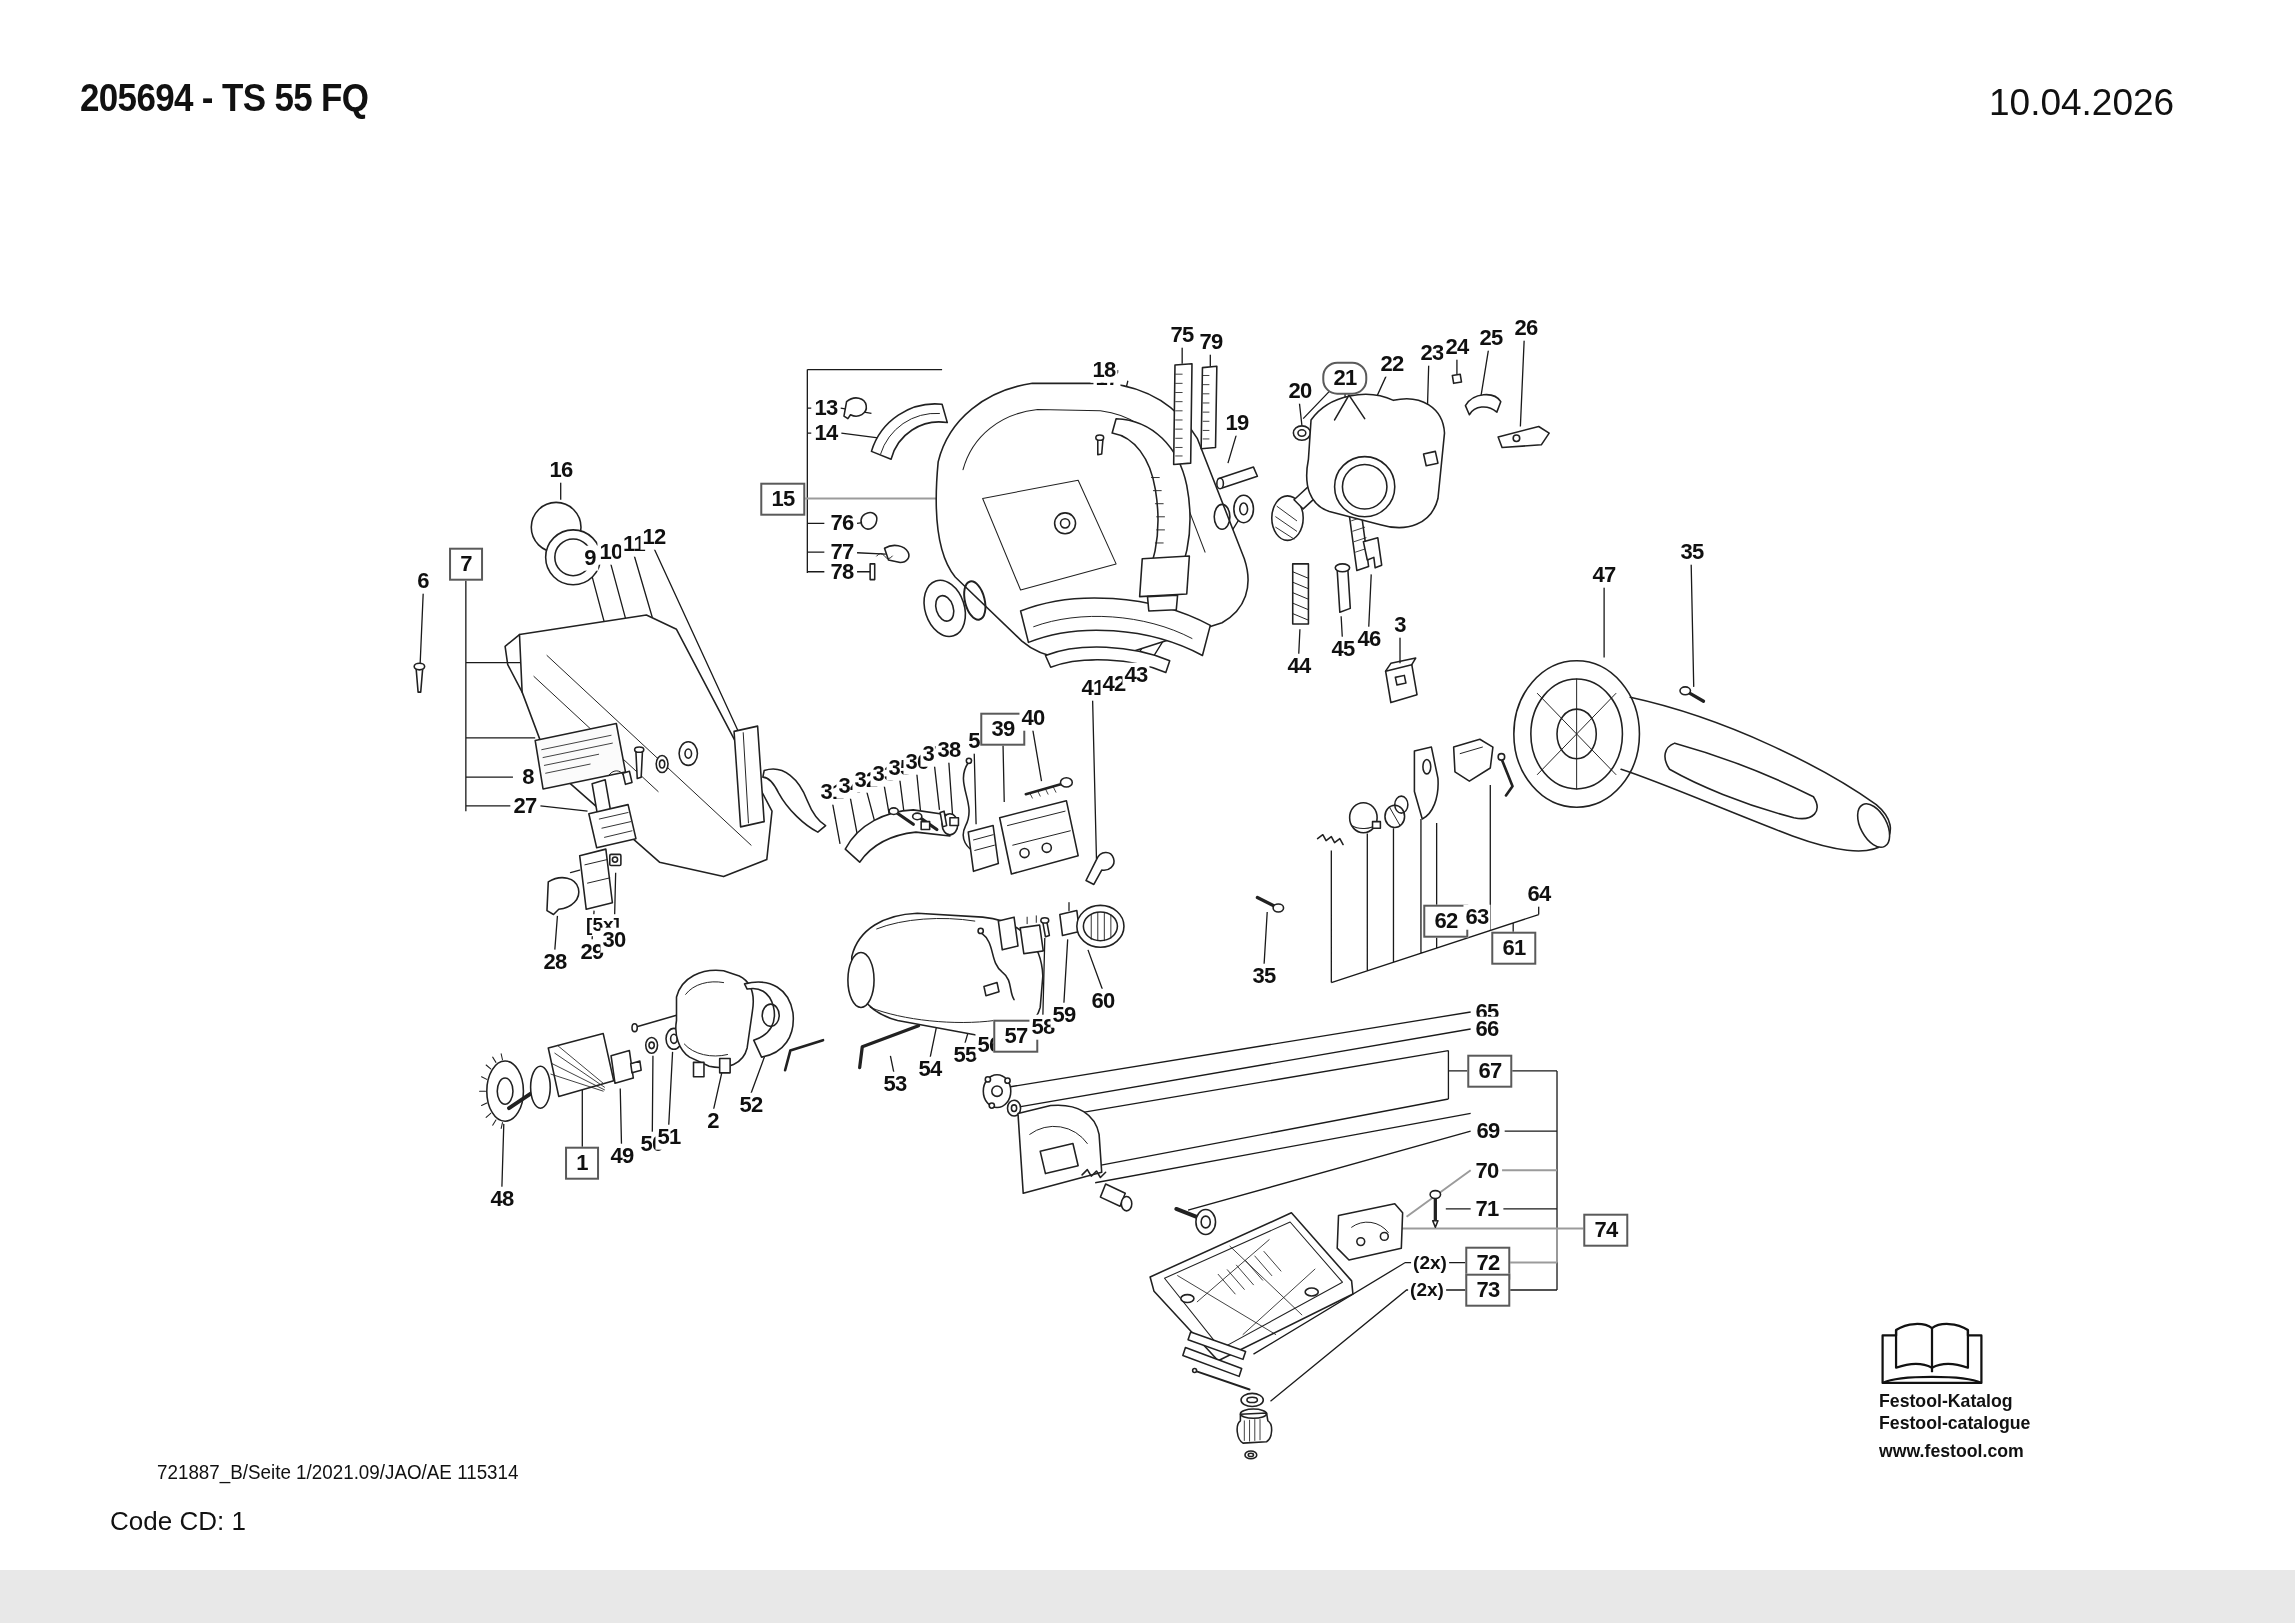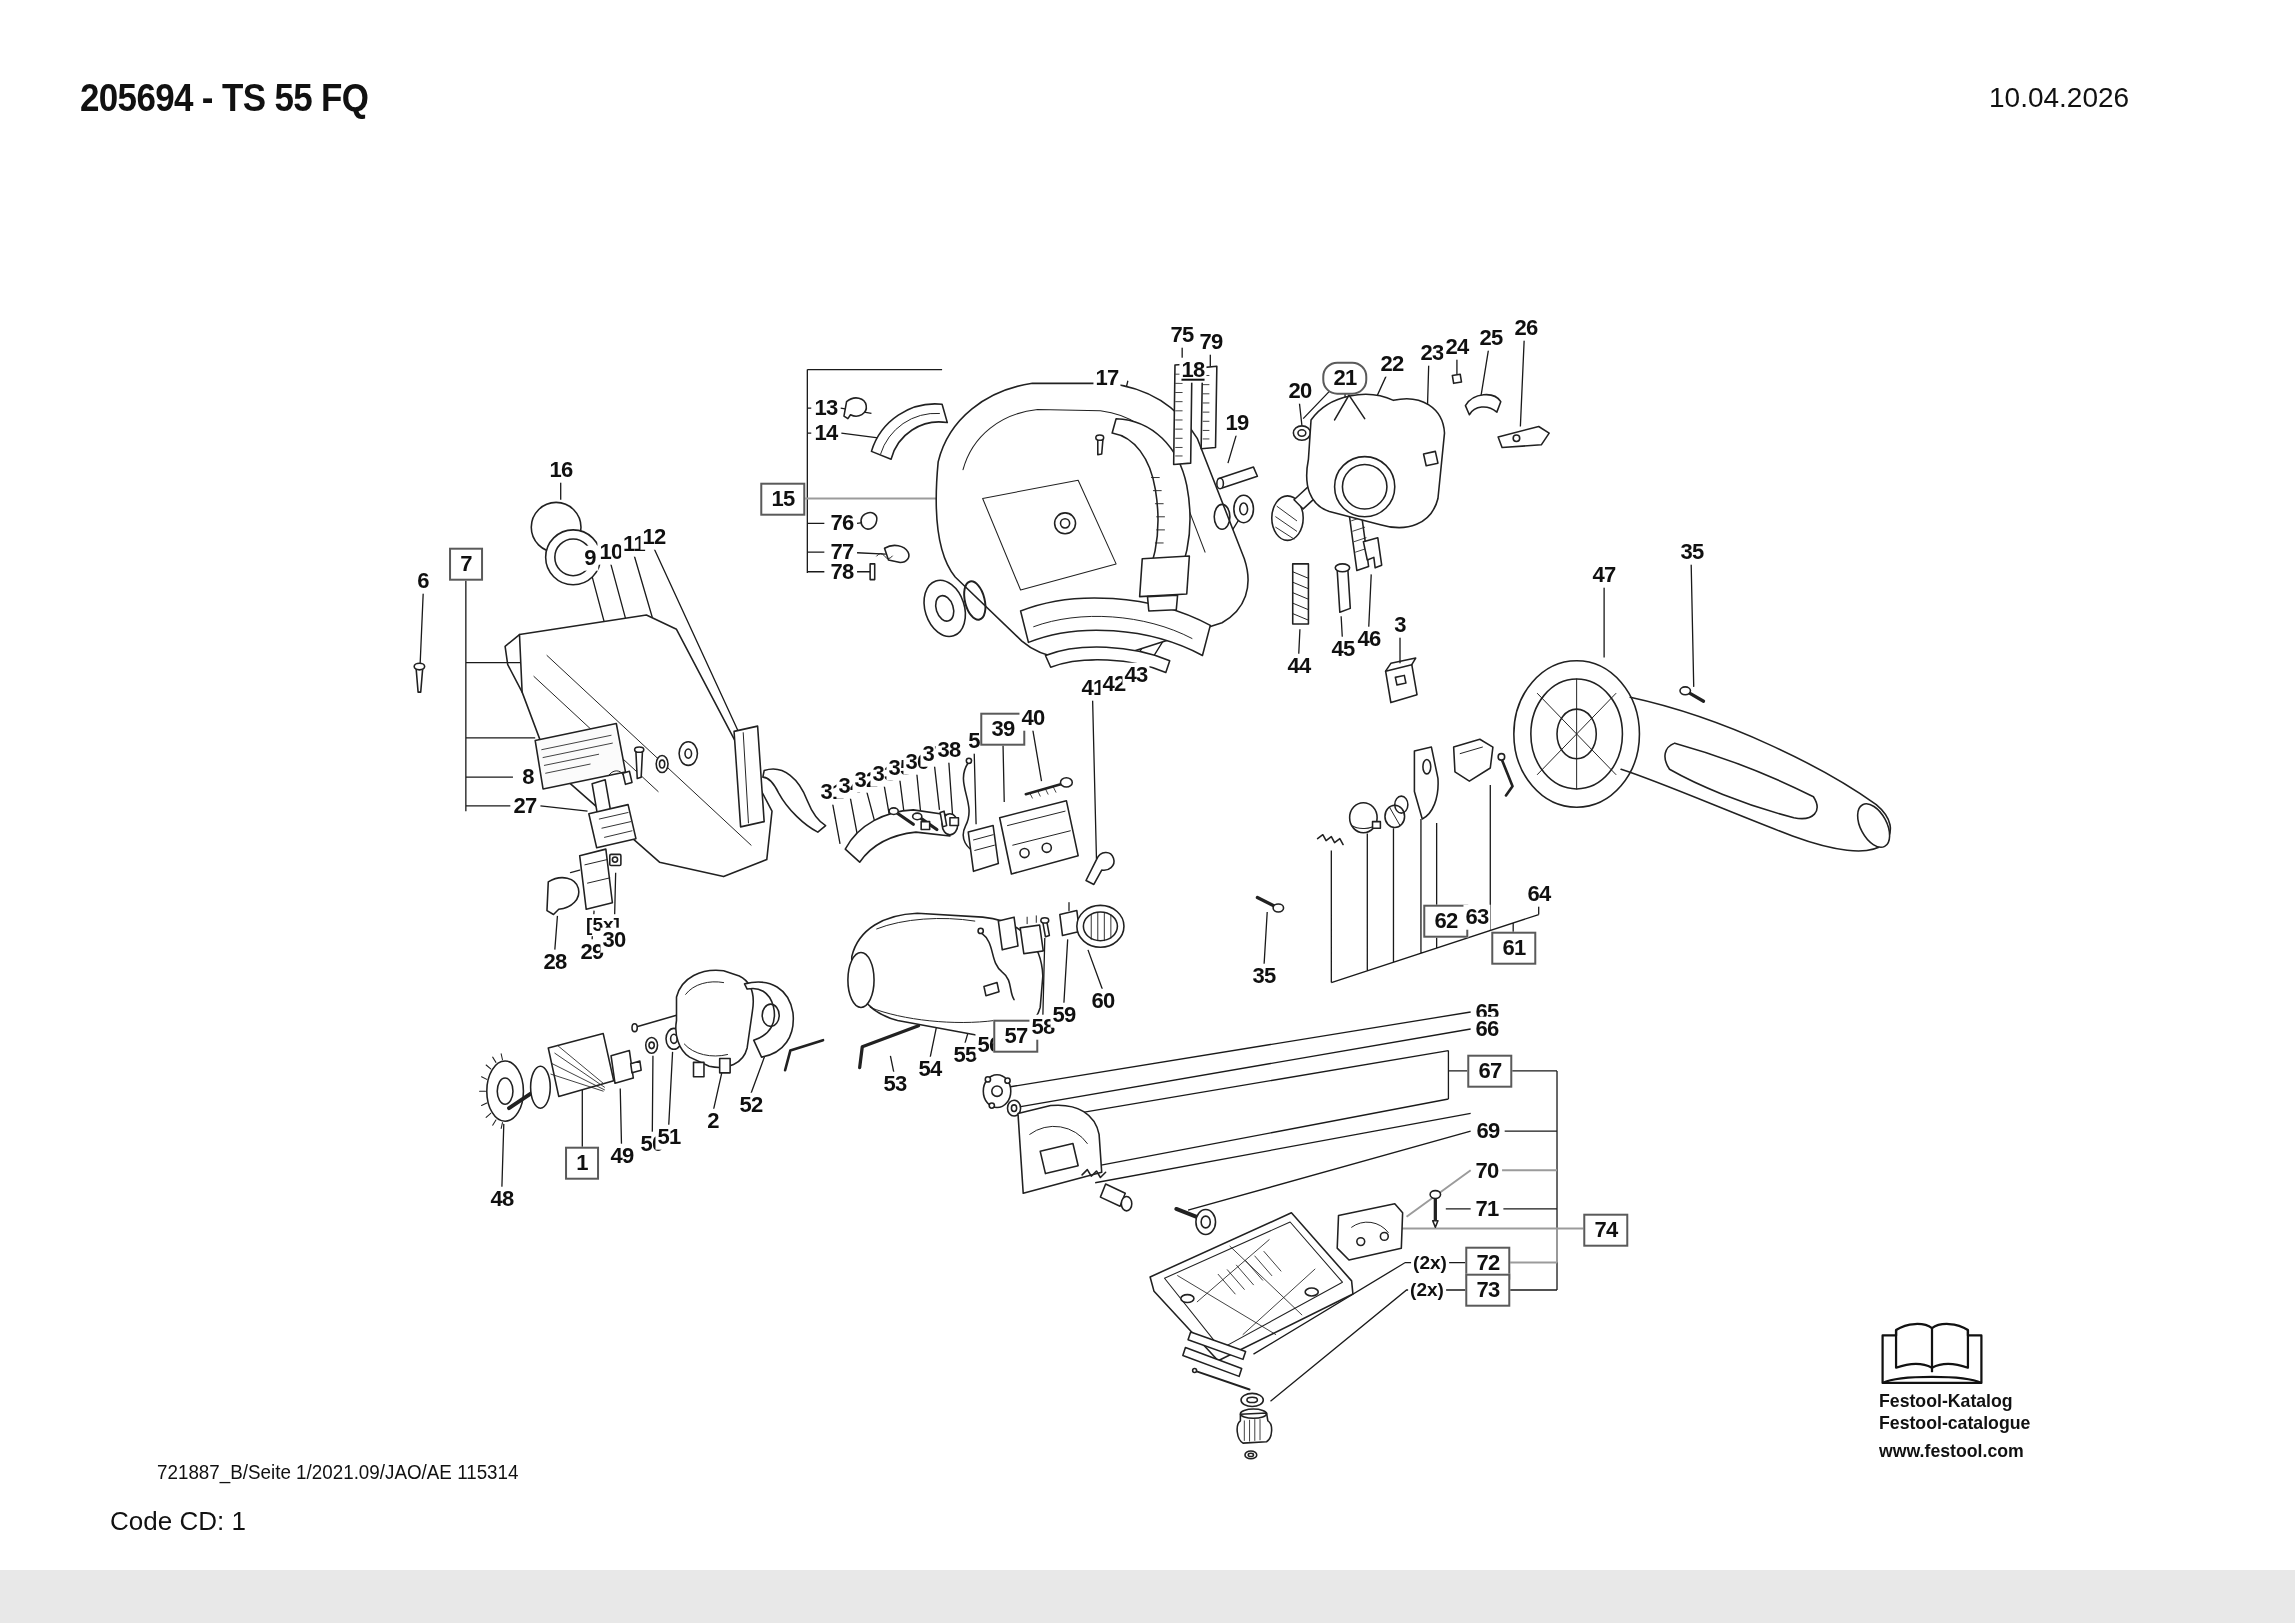--- a/index.html
+++ b/index.html
@@ -7,7 +7,7 @@
         font-family:"Liberation Sans",sans-serif;color:#111;}
   .page-title{position:absolute;left:80px;top:77px;font-size:38px;font-weight:bold;
         letter-spacing:-0.7px;transform:scaleX(.92);transform-origin:left top;white-space:nowrap;}
-  .page-date{position:absolute;left:1989px;top:82px;font-size:28px;font-weight:normal;white-space:nowrap;text-align:right;}
+  .page-date{position:absolute;left:1989px;top:82px;font-size:37px;font-weight:normal;white-space:nowrap;text-align:right;}
   .doc-ref{position:absolute;left:157px;top:1461px;font-size:19.6px;transform:scaleX(.96);transform-origin:left top;white-space:nowrap;}
   .code-line{position:absolute;left:110px;top:1506px;font-size:26px;white-space:nowrap;}
   .art{position:absolute;left:0;top:0;width:2295px;height:1623px;}

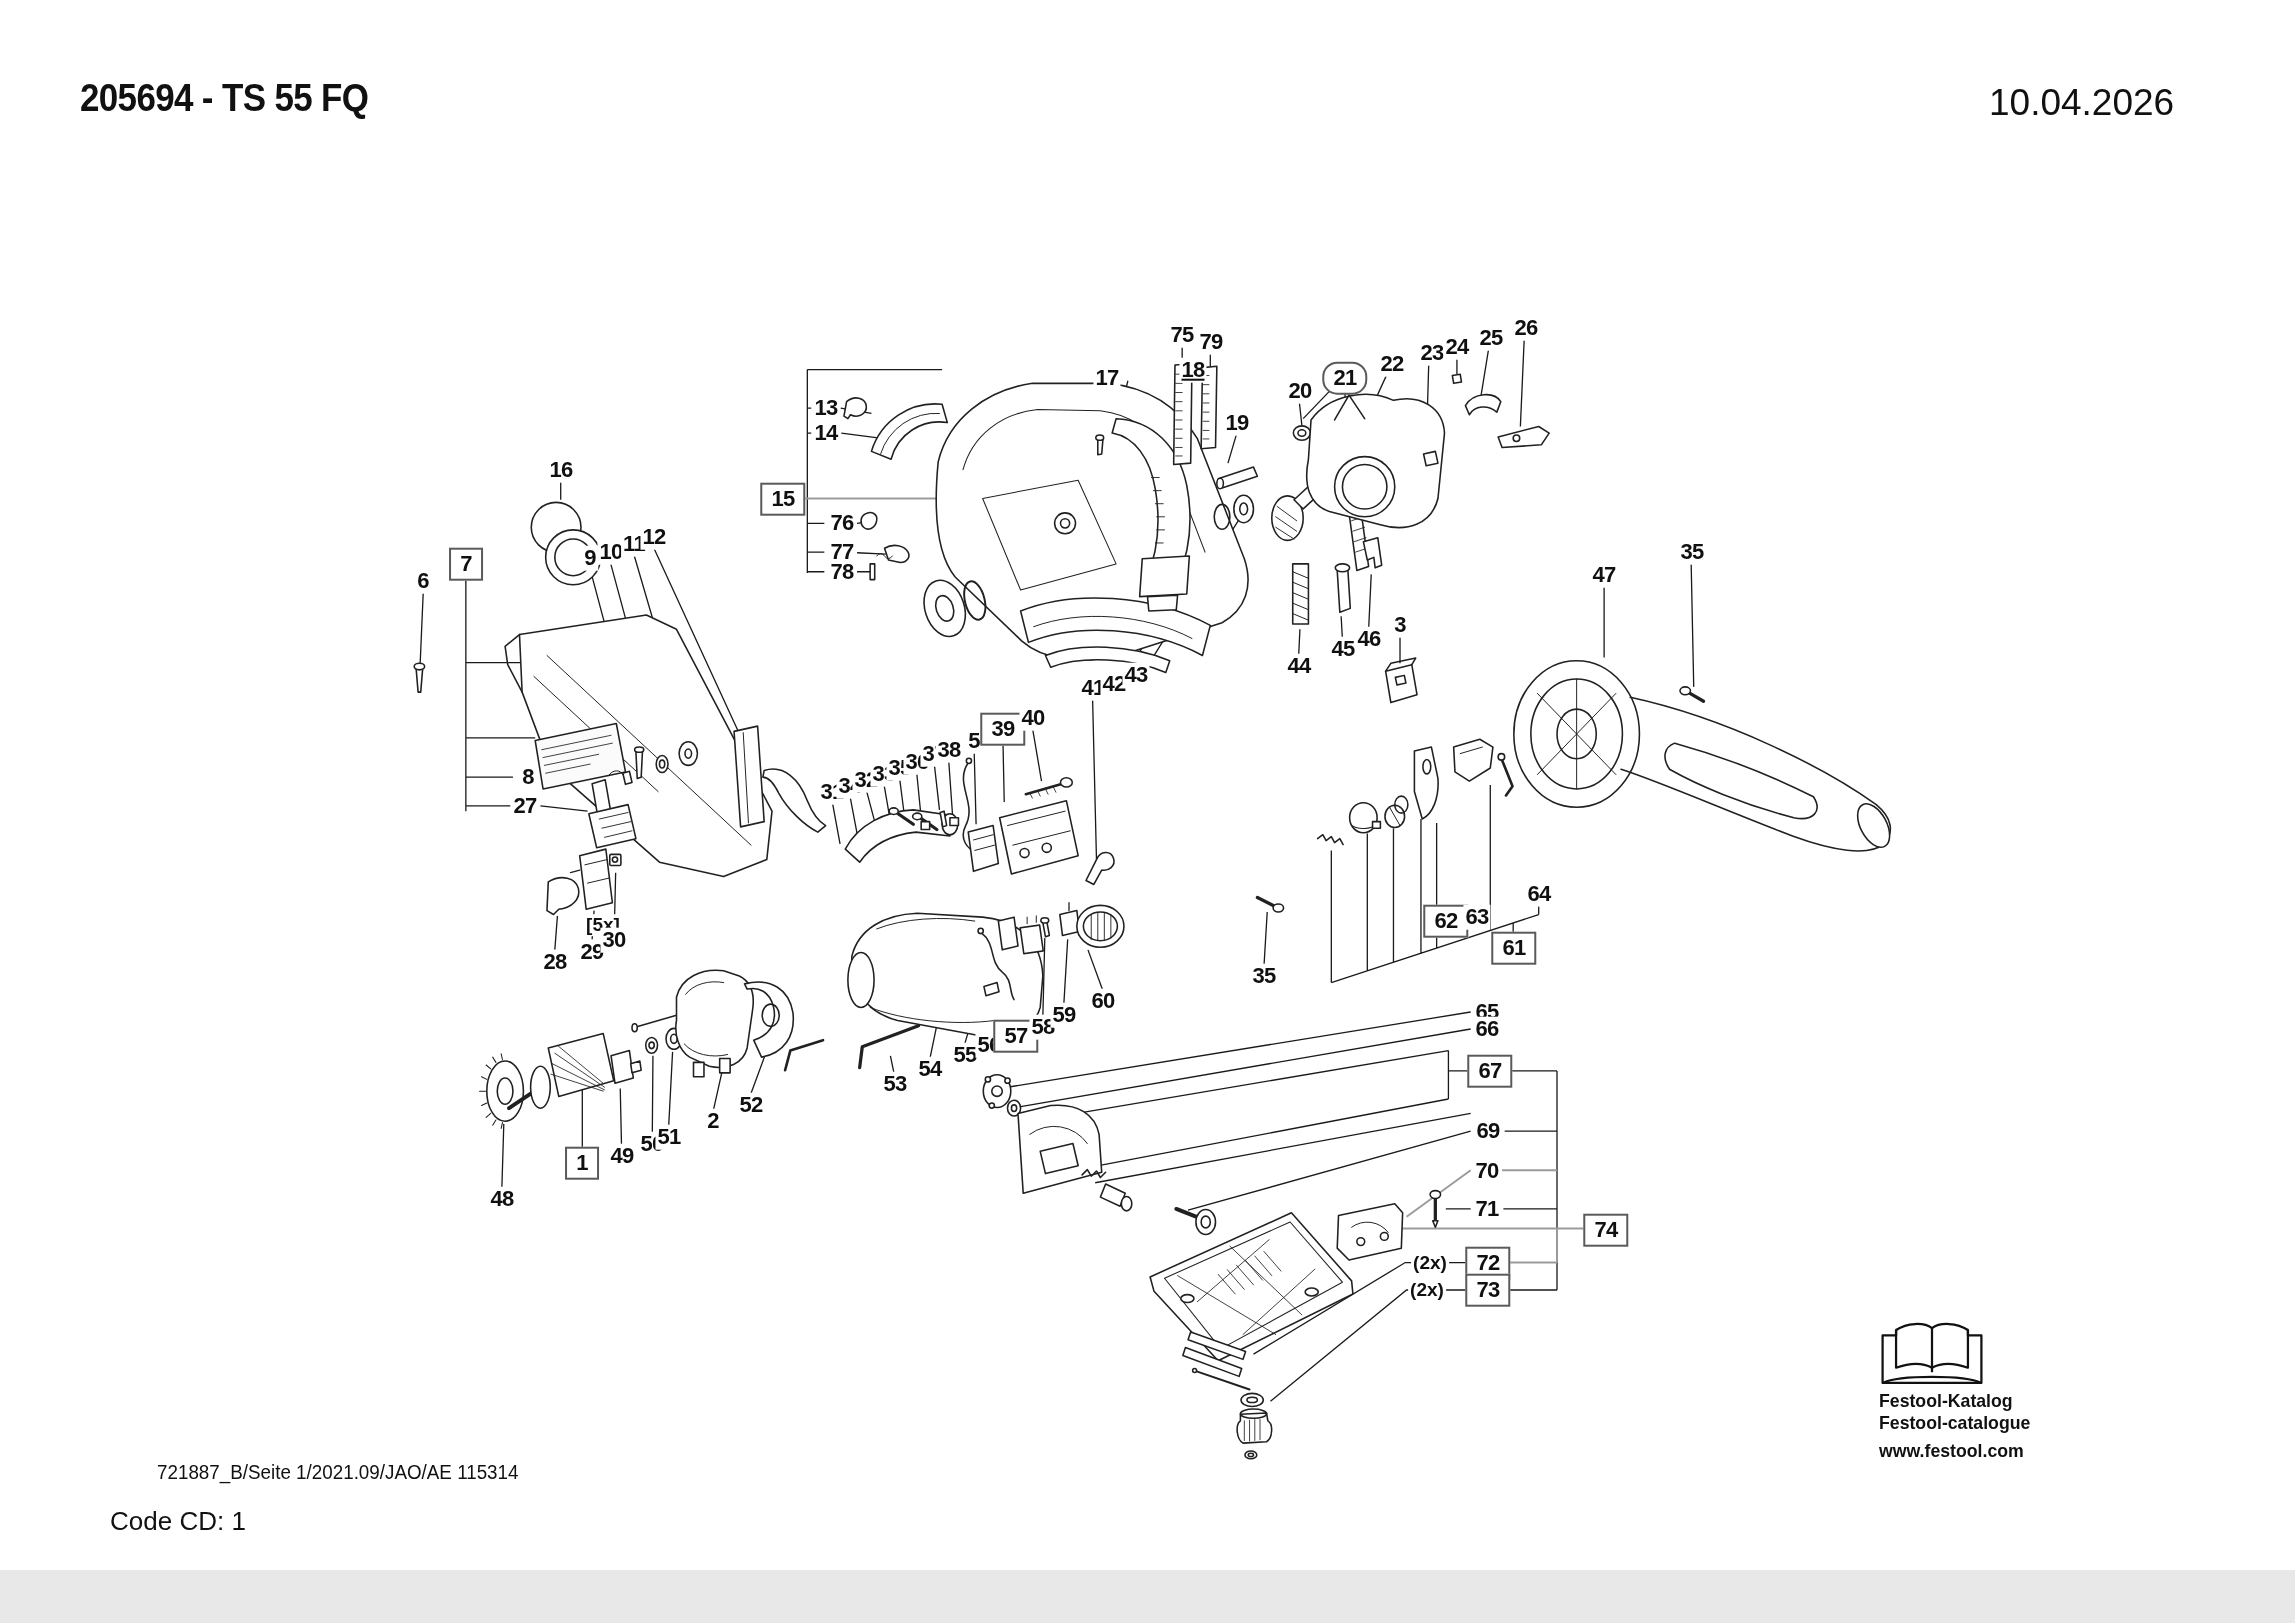--- a/index.html
+++ b/index.html
@@ -470,7 +470,7 @@
       <div class="co" style="left: 592px; top: 952px;">29</div>
       <div class="co" style="left: 614px; top: 940px;">30</div>
       <div class="co" style="left: 1107px; top: 378px;">17</div>
-      <div class="co" style="left: 1193px; top: 370px; text-decoration: underline;">18</div>
+      <div class="co" style="left: 1104px; top: 370px;">18</div>
       <div class="co" style="left: 1182px; top: 335px;">75</div>
       <div class="co" style="left: 1211px; top: 342px;">79</div>
       <div class="co" style="left: 1237px; top: 423px;">19</div>

